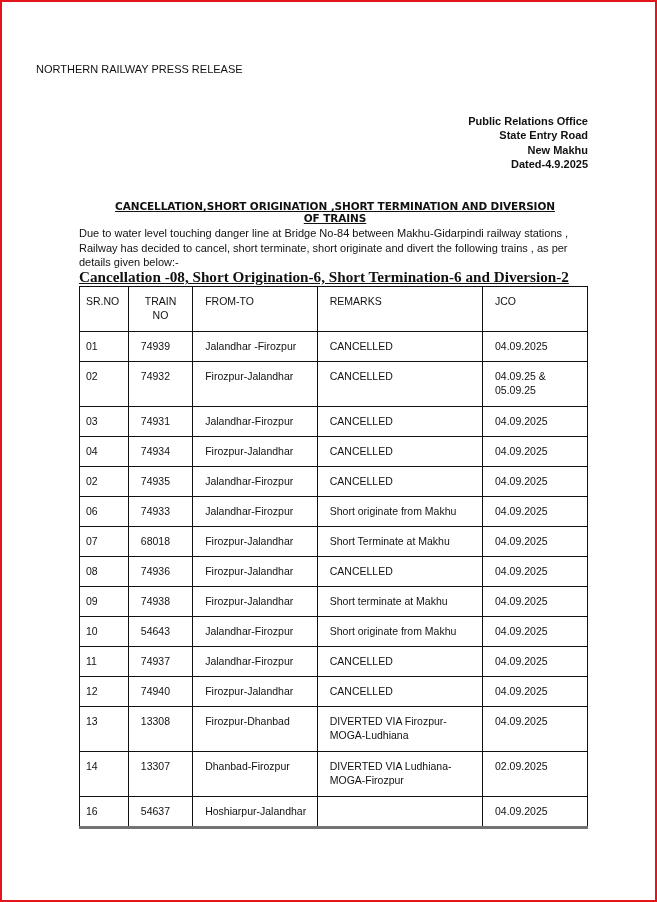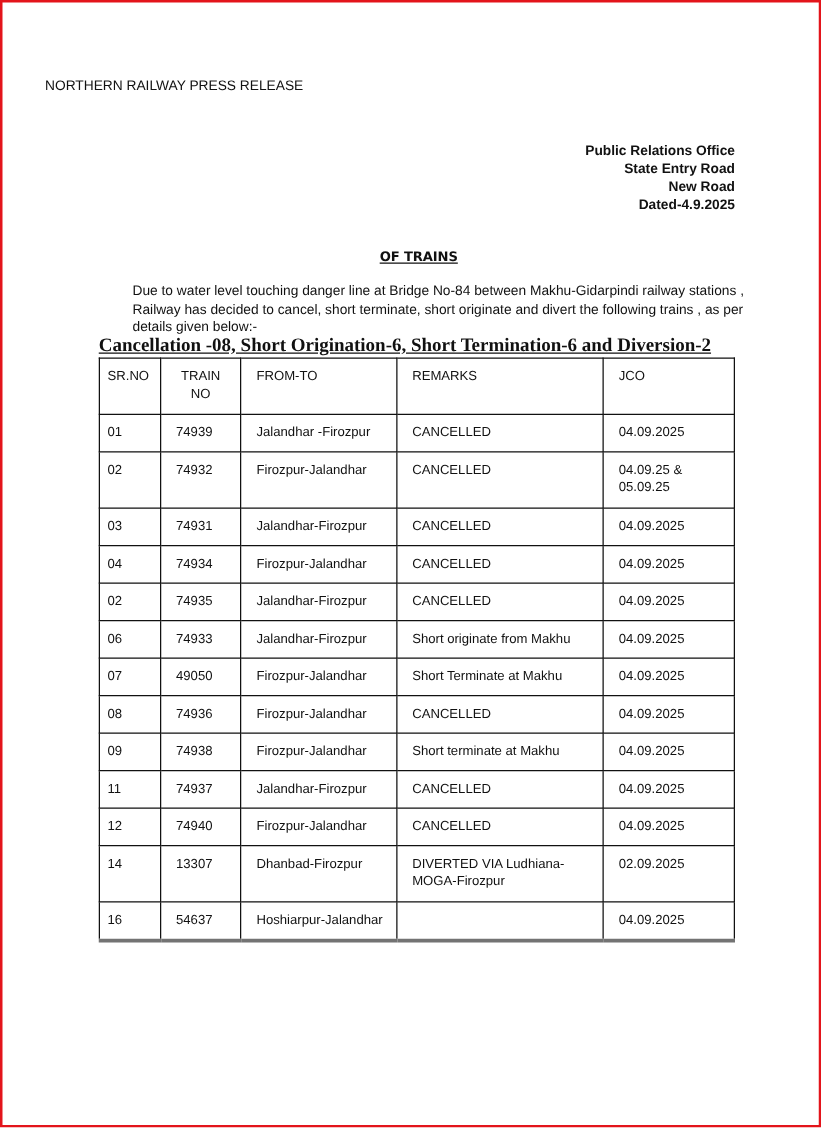--- a/index.html
+++ b/index.html
@@ -65,7 +65,7 @@
 <div class="addr">
   <div>Public Relations Office</div>
   <div>State Entry Road</div>
-  <div>New Road</div>
+  <div>New Makhu</div>
   <div>Dated-4.9.2025</div>
 </div>
 

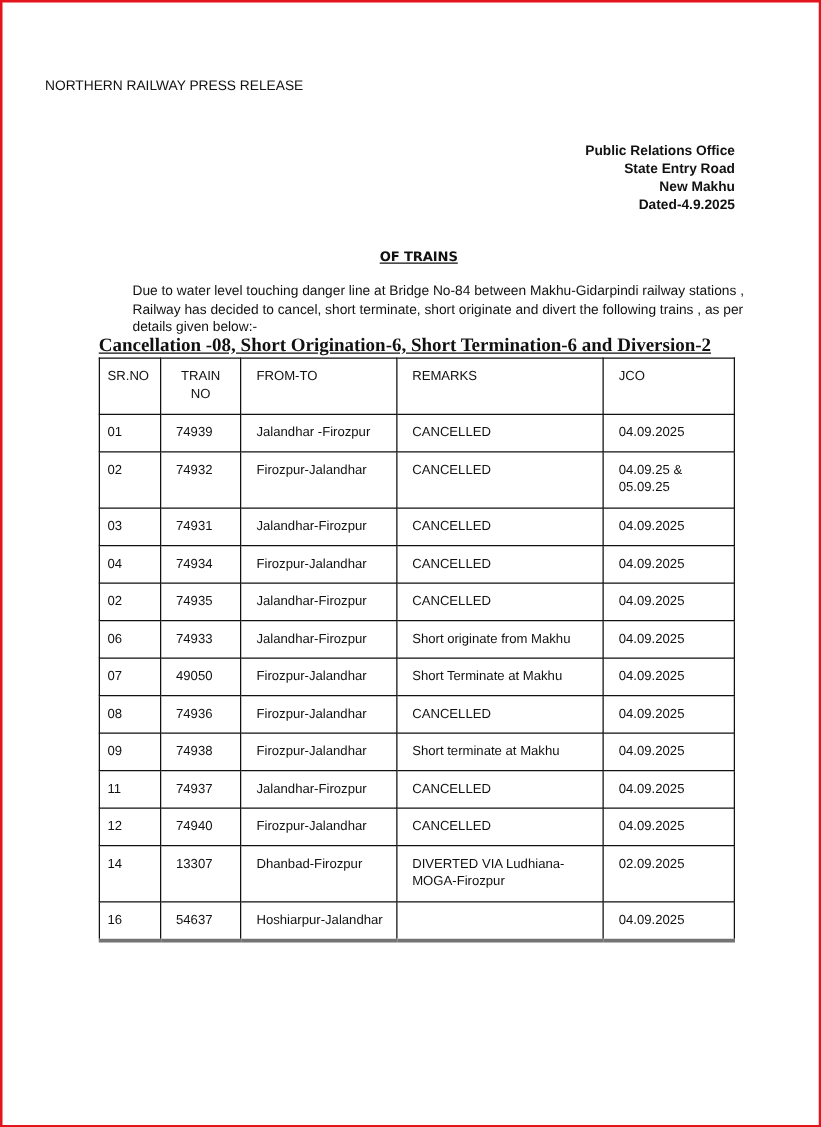--- a/index.html
+++ b/index.html
@@ -70,6 +70,7 @@
 </div>
 
 <div class="heading">
+  <div>CANCELLATION,SHORT ORIGINATION ,SHORT TERMINATION AND DIVERSION</div>
   <div>OF TRAINS</div>
 </div>
 

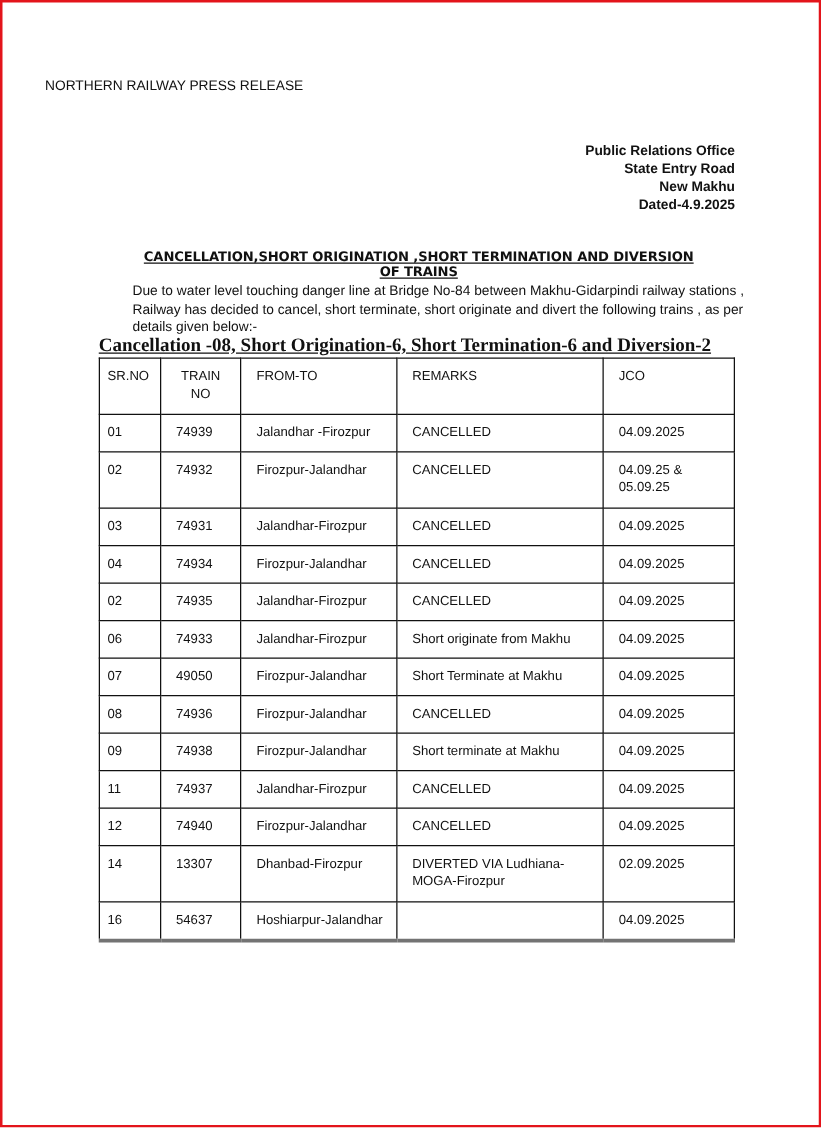--- a/index.html
+++ b/index.html
@@ -28,7 +28,7 @@
   }
   .para {
     position: absolute; left: 79px; width: 512px; top: 226px;
-    font-size: 11px; line-height: 14.5px; margin-left: 27px;
+    font-size: 11px; line-height: 14.5px;
   }
   .summary {
     position: absolute; left: 79px; top: 268px;

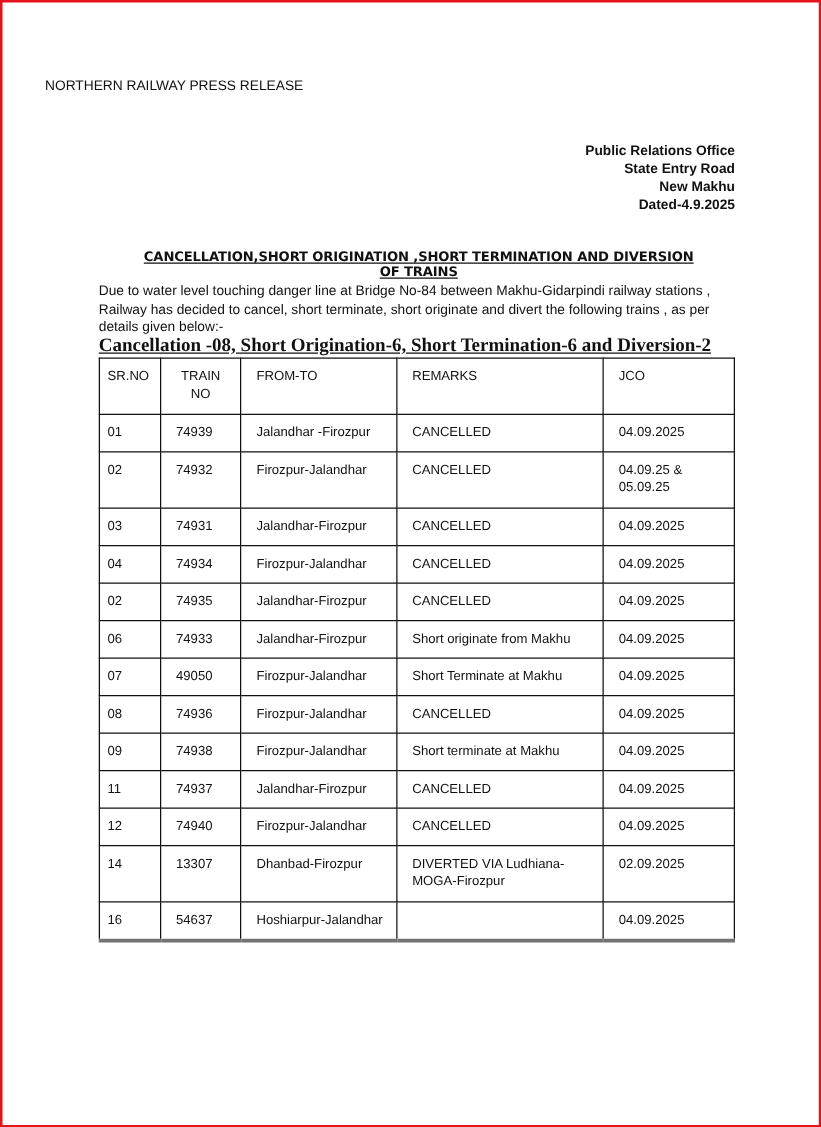--- a/index.html
+++ b/index.html
@@ -133,7 +133,7 @@
       </tr>
       <tr>
         <td class="c0 pl0">07</td>
-        <td class="c1 pl1">49050</td>
+        <td class="c1 pl1">68018</td>
         <td class="c2 pl2">Firozpur-Jalandhar</td>
         <td class="c3 pl3">Short Terminate at Makhu</td>
         <td class="c4 pl4">04.09.2025</td>

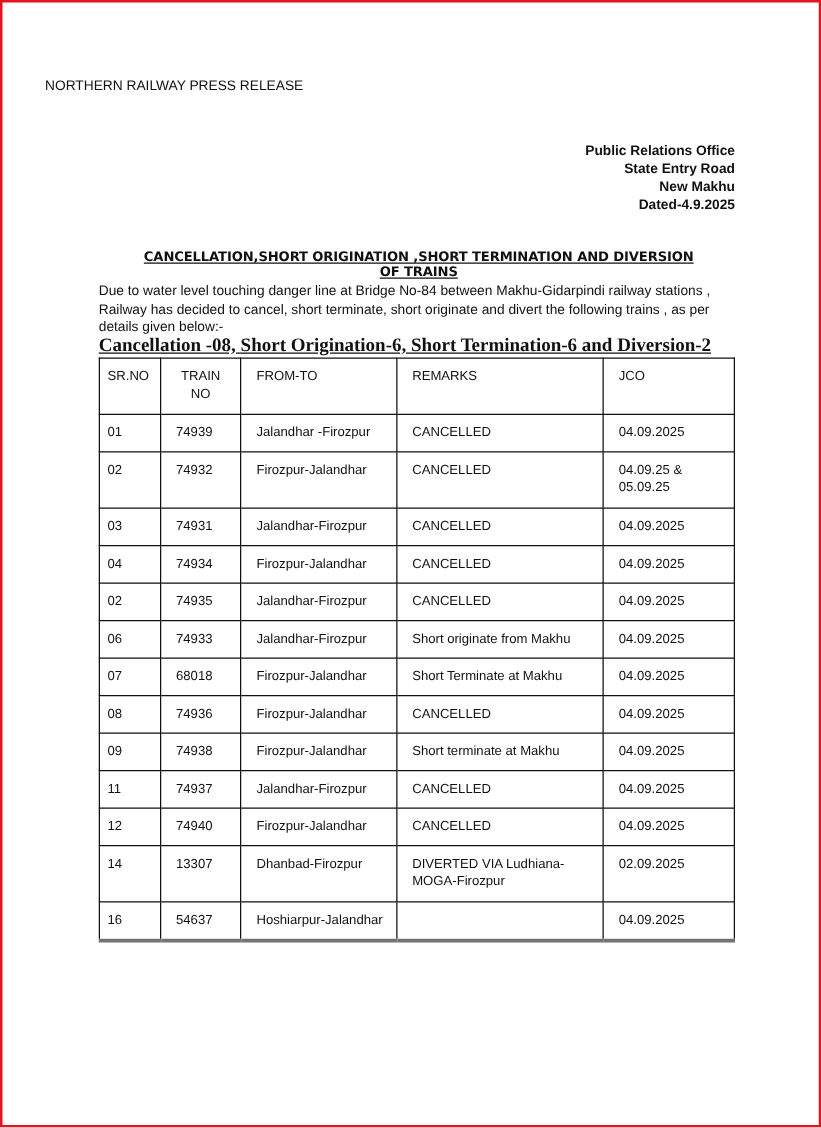--- a/index.html
+++ b/index.html
@@ -153,6 +153,13 @@
         <td class="c4 pl4">04.09.2025</td>
       </tr>
       <tr>
+        <td class="c0 pl0">10</td>
+        <td class="c1 pl1">54643</td>
+        <td class="c2 pl2">Jalandhar-Firozpur</td>
+        <td class="c3 pl3">Short originate from Makhu</td>
+        <td class="c4 pl4">04.09.2025</td>
+      </tr>
+      <tr>
         <td class="c0 pl0">11</td>
         <td class="c1 pl1">74937</td>
         <td class="c2 pl2">Jalandhar-Firozpur</td>

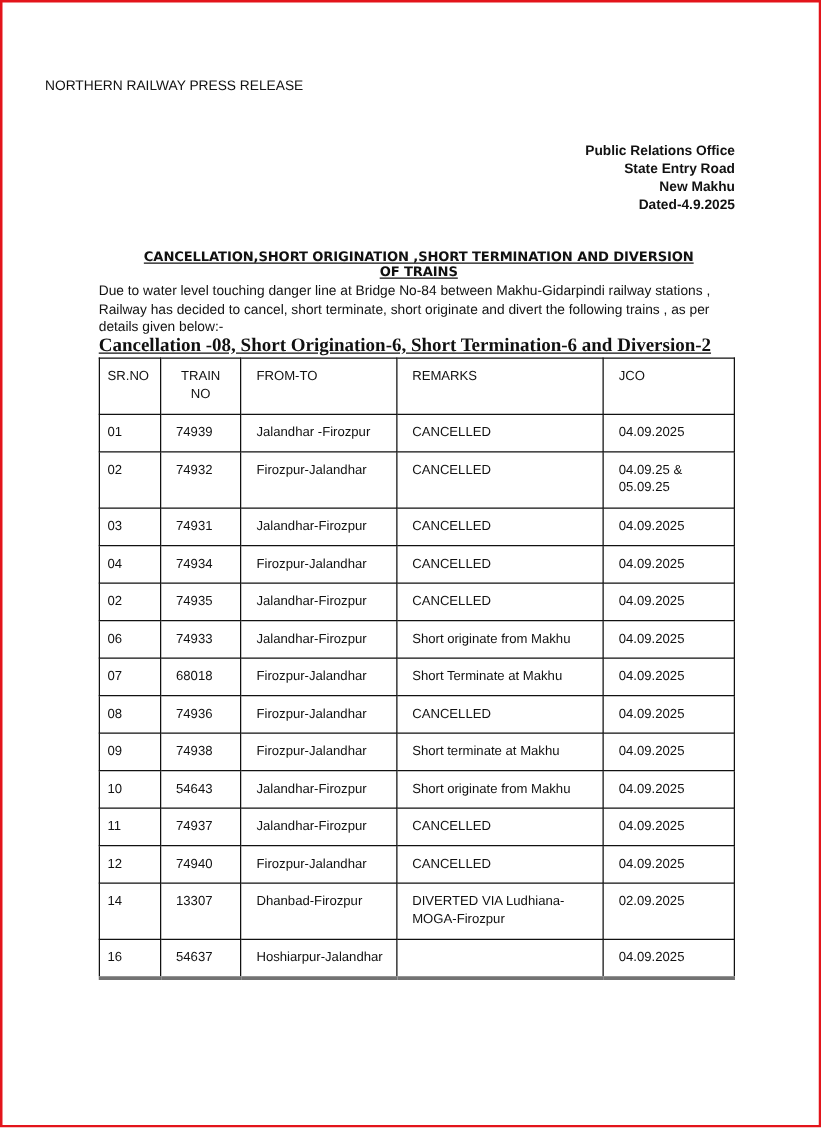--- a/index.html
+++ b/index.html
@@ -174,6 +174,13 @@
         <td class="c4 pl4">04.09.2025</td>
       </tr>
       <tr>
+        <td class="c0 pl0 tall">13</td>
+        <td class="c1 pl1 tall">13308</td>
+        <td class="c2 pl2 tall">Firozpur-Dhanbad</td>
+        <td class="c3 pl3 tall">DIVERTED VIA Firozpur-MOGA-Ludhiana</td>
+        <td class="c4 pl4 tall">04.09.2025</td>
+      </tr>
+      <tr>
         <td class="c0 pl0 tall">14</td>
         <td class="c1 pl1 tall">13307</td>
         <td class="c2 pl2 tall">Dhanbad-Firozpur</td>

